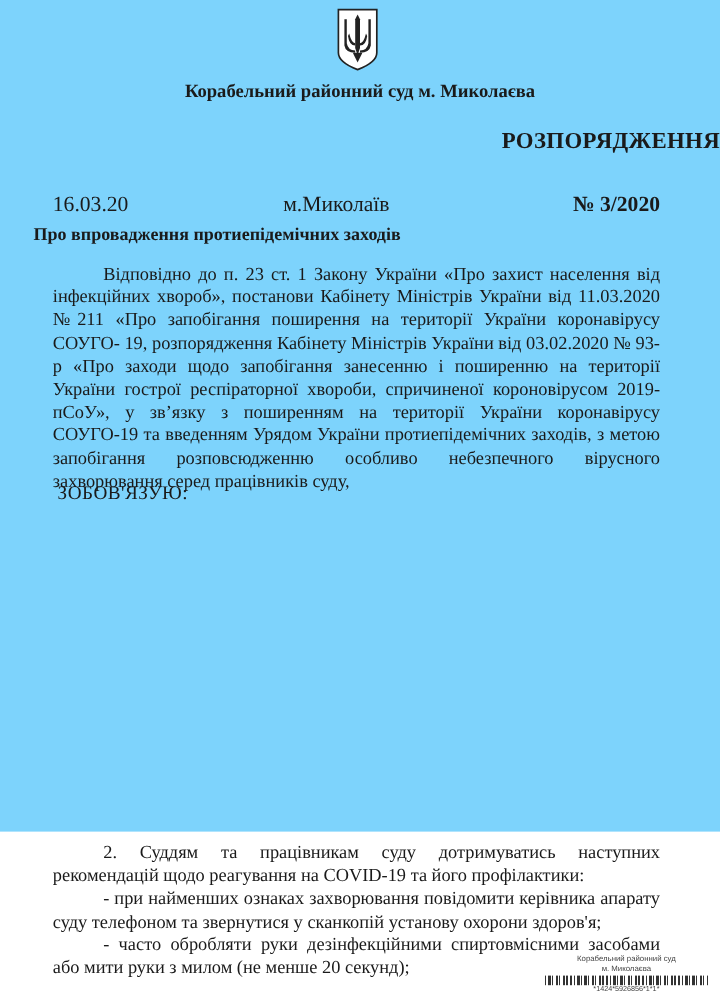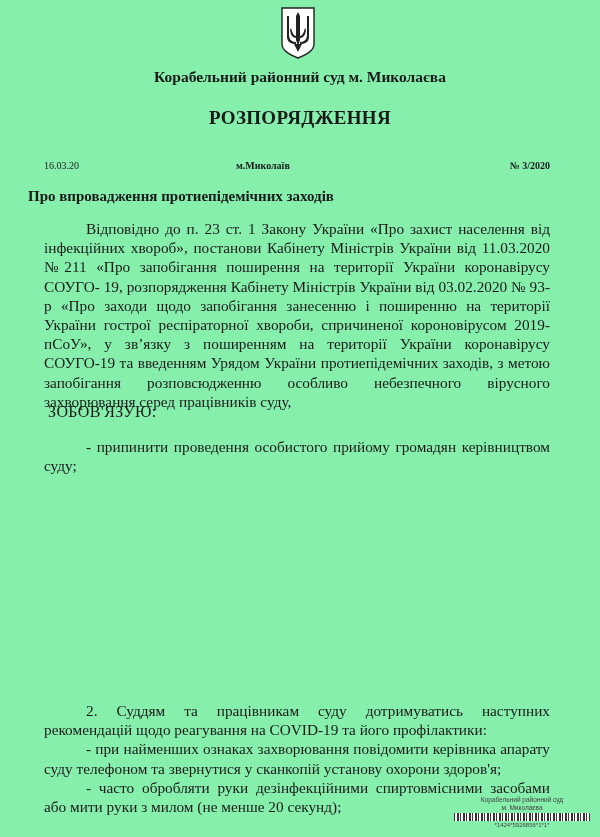--- a/index.html
+++ b/index.html
@@ -5,7 +5,7 @@
   html, body { margin: 0; padding: 0; background: #ffffff; }
   body { width: 600px; height: 837px; overflow: hidden; position: relative; color: #1a1a1a;
          font-family: "Liberation Serif", "DejaVu Serif", serif; }
-  .page { position: absolute; left: 0; top: 0; width: 600px; height: 837px; background: #86efac; }
+  .page { position: absolute; left: 0; top: 0; width: 600px; height: 693px; background: #7dd3fc; }
   .emblem { position: absolute; left: 280px; top: 6px; width: 36px; height: 54px; }
   .court-name { position: absolute; left: 0; width: 600px; top: 68px; text-align: center;
                 font-weight: bold; font-size: 15.5px; }

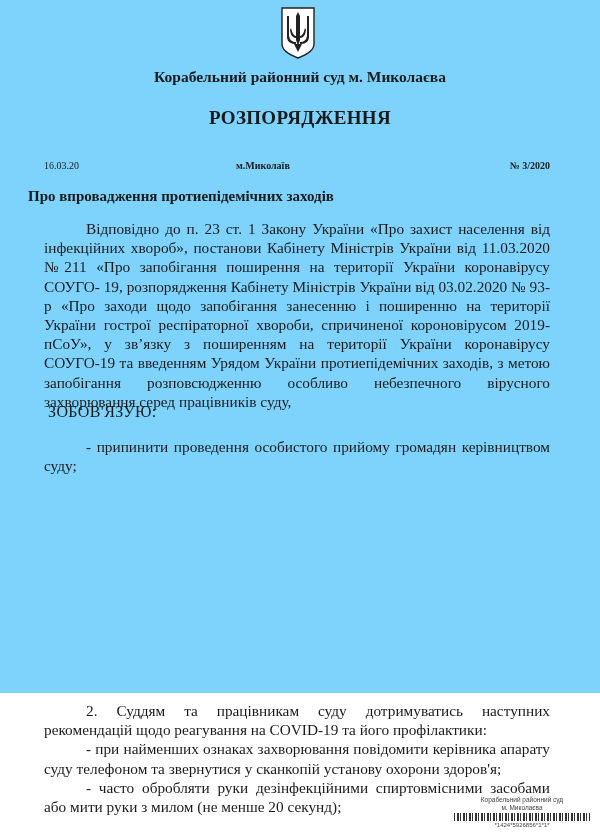--- a/index.html
+++ b/index.html
@@ -9,7 +9,7 @@
   .emblem { position: absolute; left: 280px; top: 6px; width: 36px; height: 54px; }
   .court-name { position: absolute; left: 0; width: 600px; top: 68px; text-align: center;
                 font-weight: bold; font-size: 15.5px; }
-  .doc-type { position: absolute; left: 0; width: 600px; top: 107px; text-align: center;
+  .doc-type { position: absolute; left: 0; width: 600px; top: 107px; text-align: right;
               font-weight: bold; font-size: 19px; letter-spacing: 0.3px; }
   .meta-row { position: absolute; top: 160px; left: 44px; width: 506px; height: 20px; font-size: 10px; }
   .meta-date { position: absolute; left: 0; top: 0; }

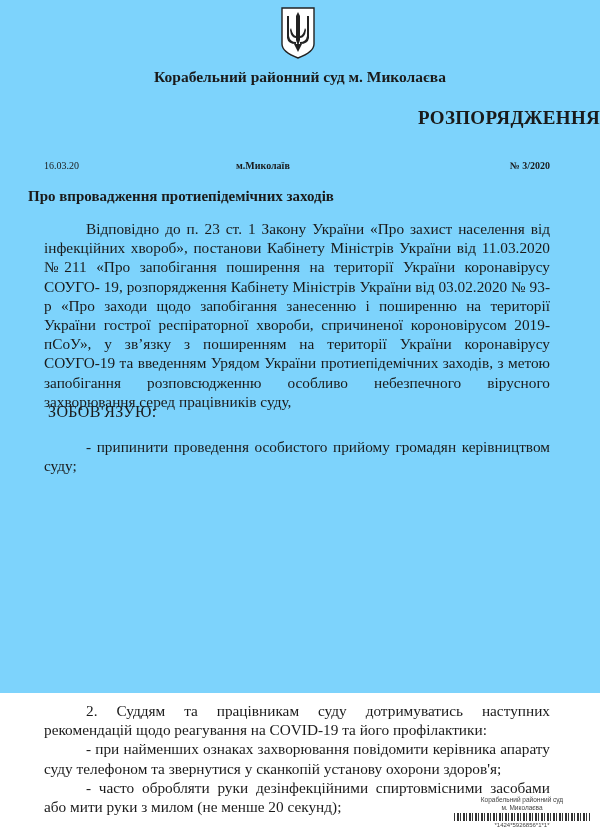--- a/index.html
+++ b/index.html
@@ -11,7 +11,7 @@
                 font-weight: bold; font-size: 15.5px; }
   .doc-type { position: absolute; left: 0; width: 600px; top: 107px; text-align: right;
               font-weight: bold; font-size: 19px; letter-spacing: 0.3px; }
-  .meta-row { position: absolute; top: 160px; left: 44px; width: 506px; height: 20px; font-size: 10px; }
+  .meta-row { position: absolute; top: 160px; left: 44px; width: 506px; height: 20px; font-size: 18px; }
   .meta-date { position: absolute; left: 0; top: 0; }
   .meta-city { position: absolute; left: 192px; top: 0; font-weight: bold; text-align: center; }
   .meta-num { position: absolute; right: 0; top: 0; font-weight: bold; }

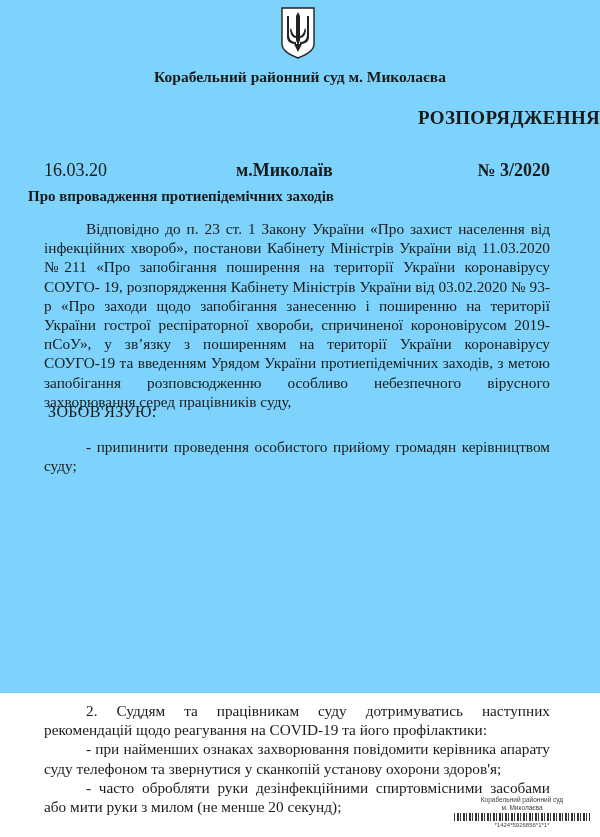--- a/index.html
+++ b/index.html
@@ -13,7 +13,7 @@
               font-weight: bold; font-size: 19px; letter-spacing: 0.3px; }
   .meta-row { position: absolute; top: 160px; left: 44px; width: 506px; height: 20px; font-size: 18px; }
   .meta-date { position: absolute; left: 0; top: 0; }
-  .meta-city { position: absolute; left: 192px; top: 0; font-weight: bold; text-align: center; }
+  .meta-city { position: absolute; left: 192px; top: 0; font-weight: normal; text-align: center; }
   .meta-num { position: absolute; right: 0; top: 0; font-weight: bold; }
   .subject { position: absolute; top: 188px; left: 28px; font-weight: bold; font-size: 15px; }
   .body { position: absolute; left: 44px; width: 506px; font-size: 15.3px; line-height: 19.2px; text-align: justify; }

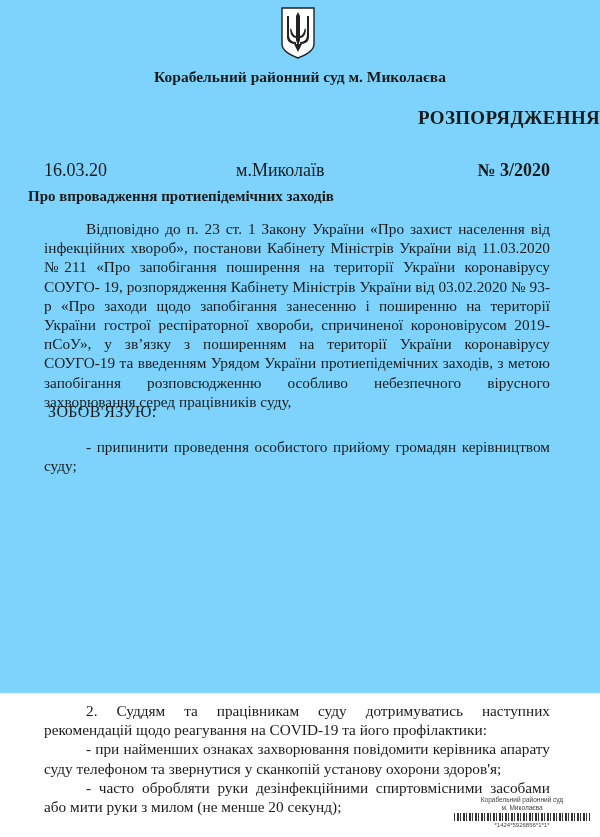--- a/index.html
+++ b/index.html
@@ -63,7 +63,6 @@
   <div class="oblige">ЗОБОВ'ЯЗУЮ:</div>
 
   <div class="body sec1">
-    <p class="indent">- припинити проведення особистого прийому громадян керівництвом суду;</p>
   </div>
 
   <div class="body sec2">

